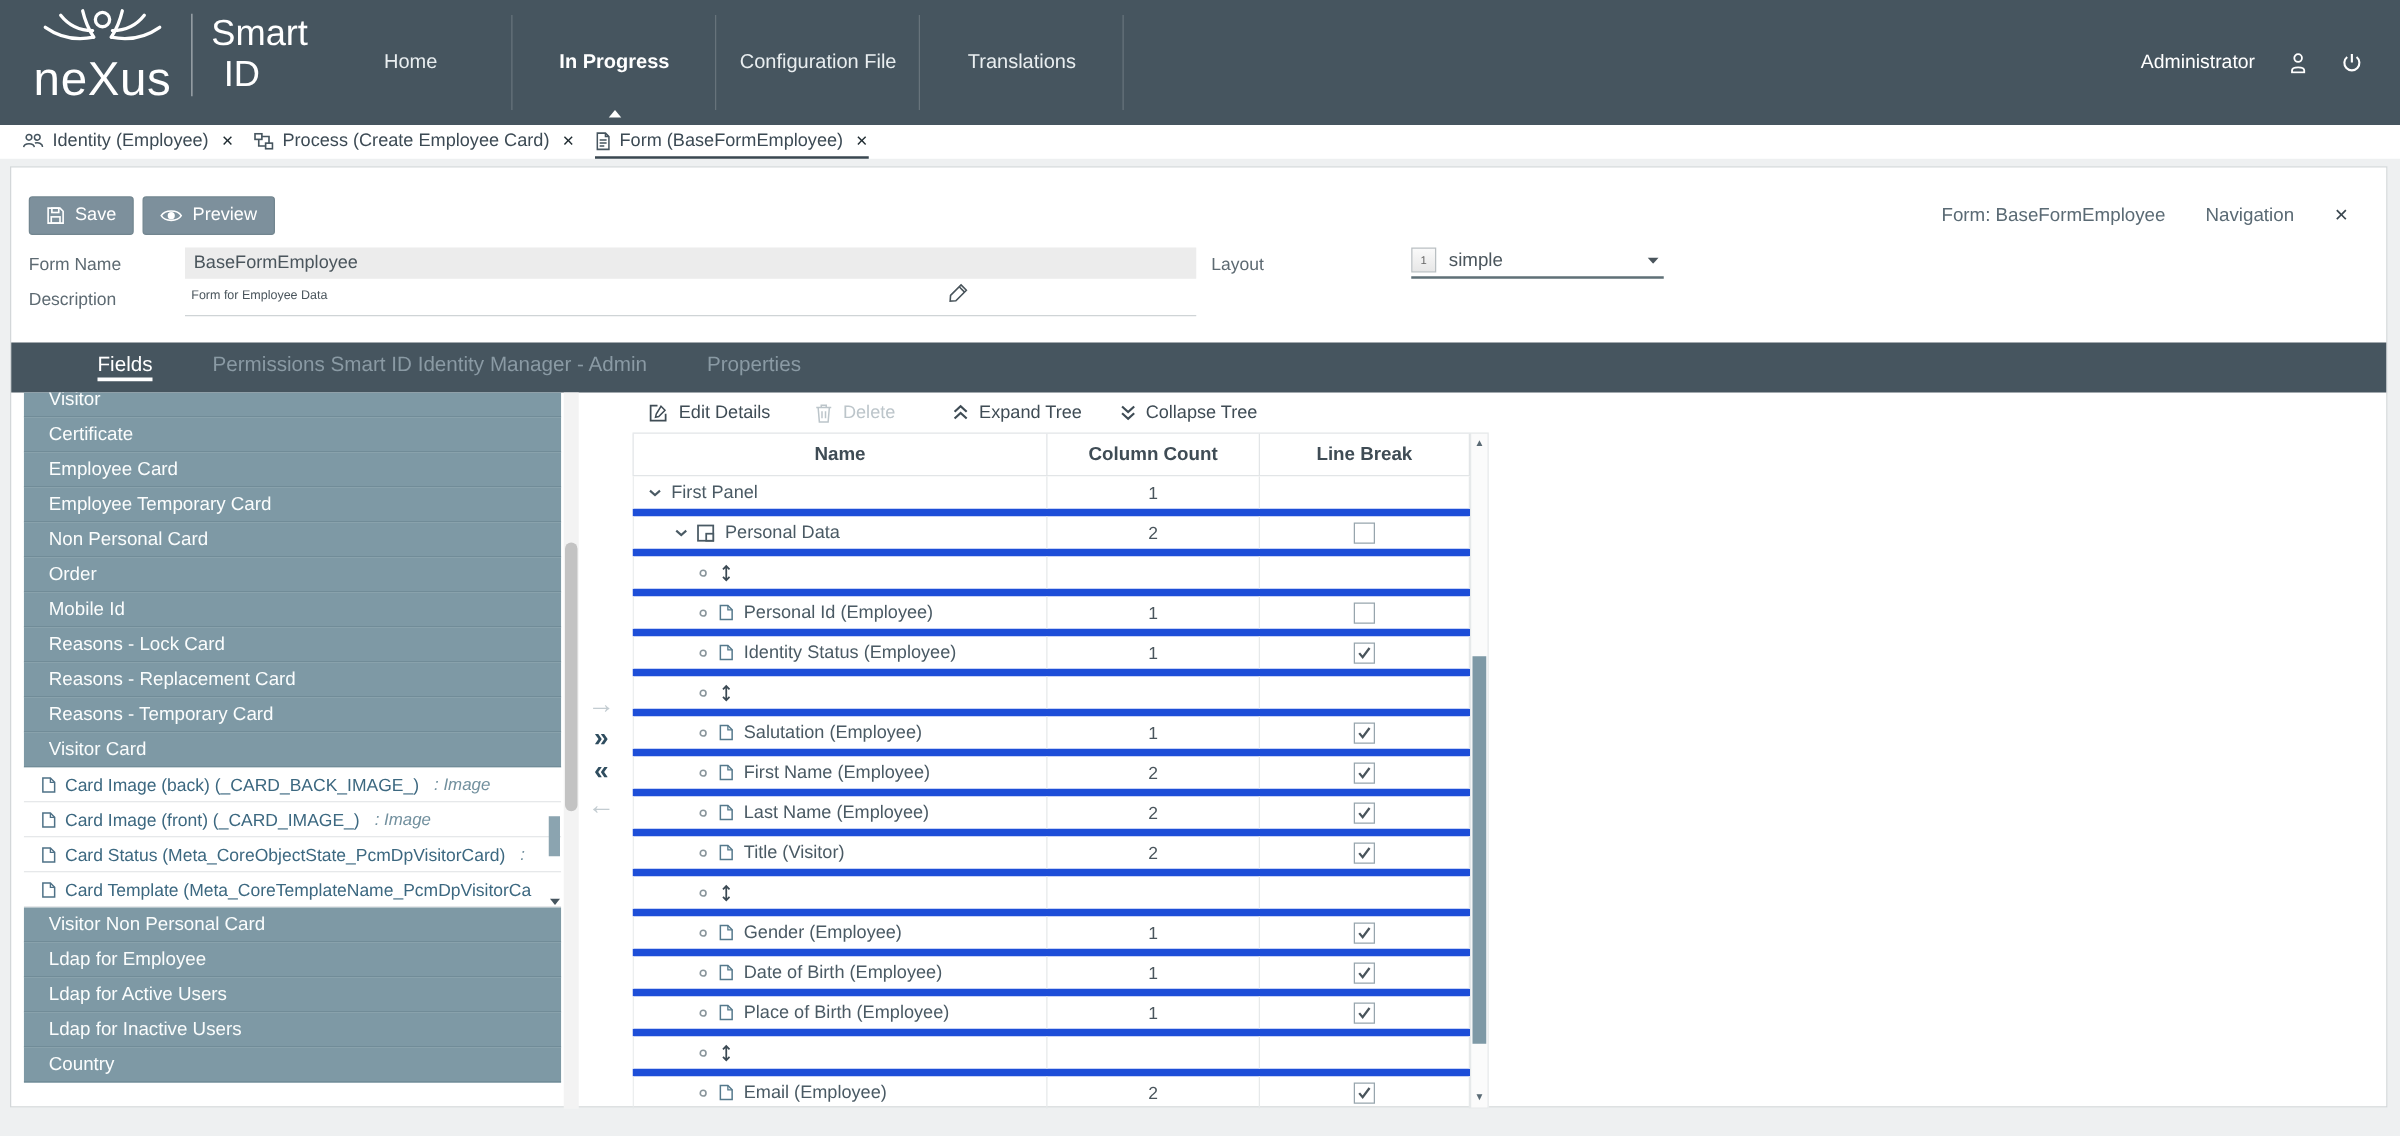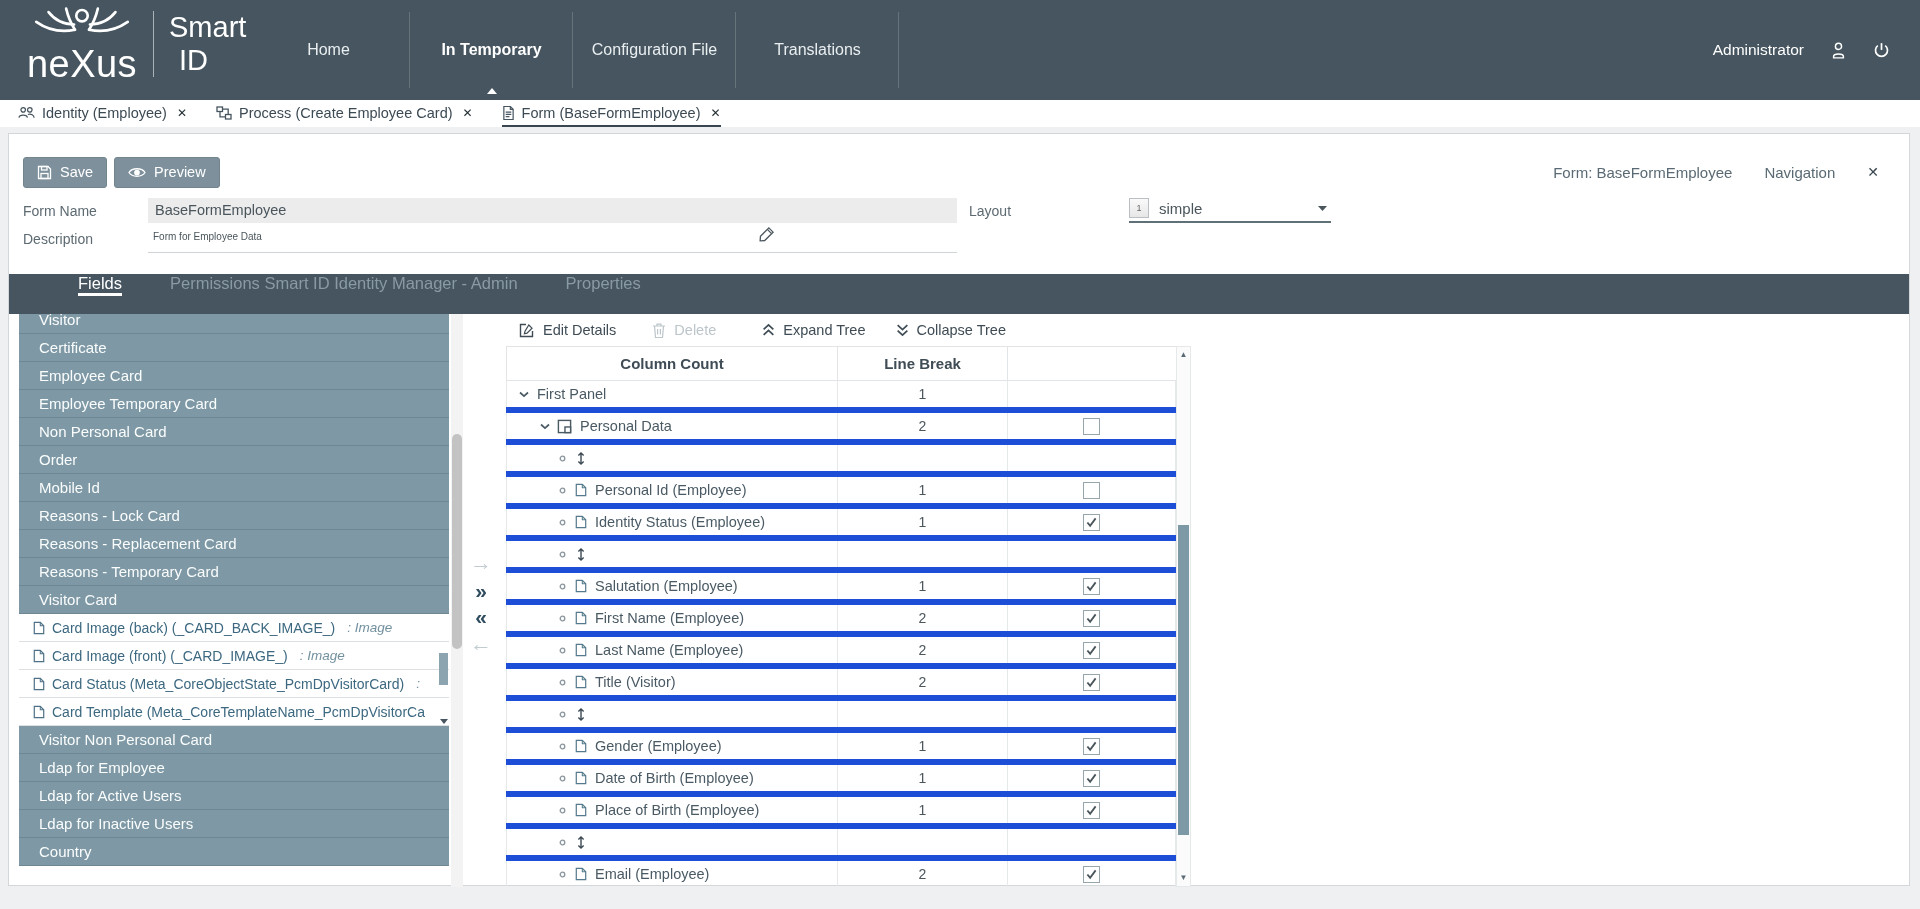--- a/index.html
+++ b/index.html
@@ -143,7 +143,7 @@
         <span>Home</span>
       </div>
       <div class="nav-item active">
-        <span>In Temporary</span>
+        <span>In Progress</span>
         <div class="nav-tri"></div>
       </div>
       <div class="nav-item">

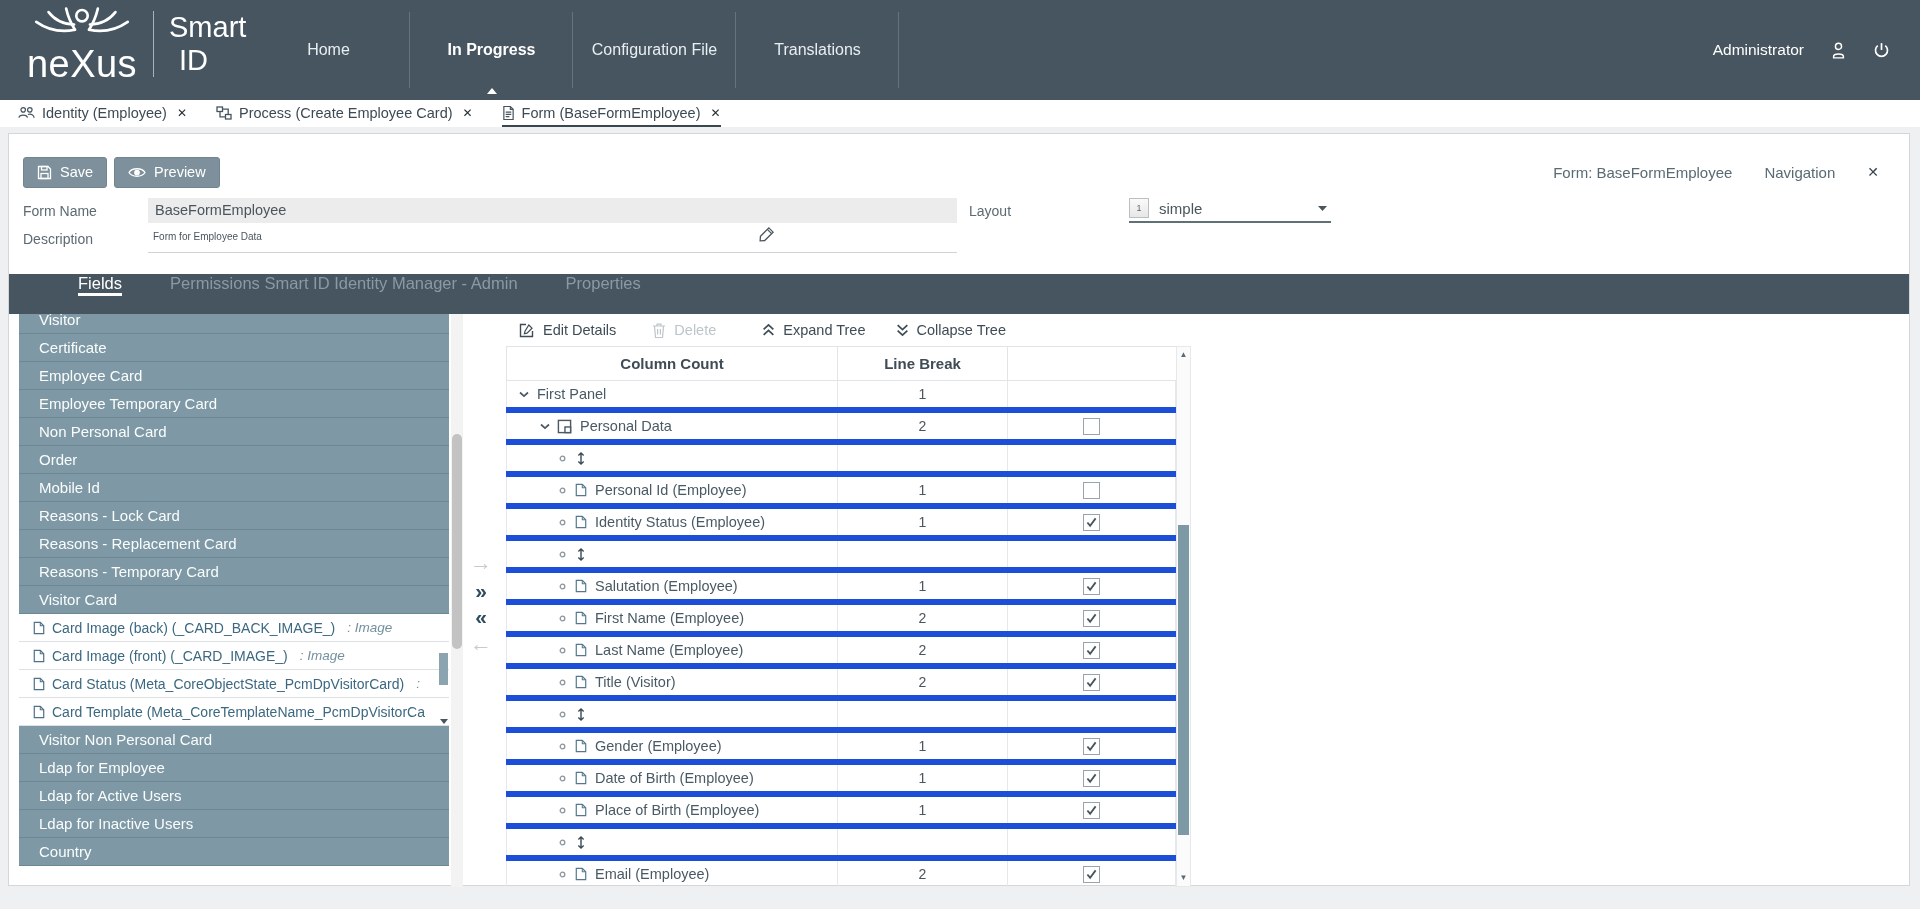--- a/index.html
+++ b/index.html
@@ -25,7 +25,7 @@
   .nav-user{font-size:15.5px;cursor:pointer;}
   
   .tabbar{position:absolute;left:0;top:100px;width:1920px;height:27px;background:#fff;
-          display:flex;align-items:stretch;padding-left:18px;gap:29px;box-sizing:border-box;}
+          display:flex;align-items:stretch;padding-left:18px;gap:16px;box-sizing:border-box;}
   .otab{display:flex;align-items:center;gap:7px;border-bottom:2px solid transparent;cursor:pointer;}
   .otab .icn{color:#46555f;}
   .otab-label{font-size:14.5px;color:#3c4a54;}

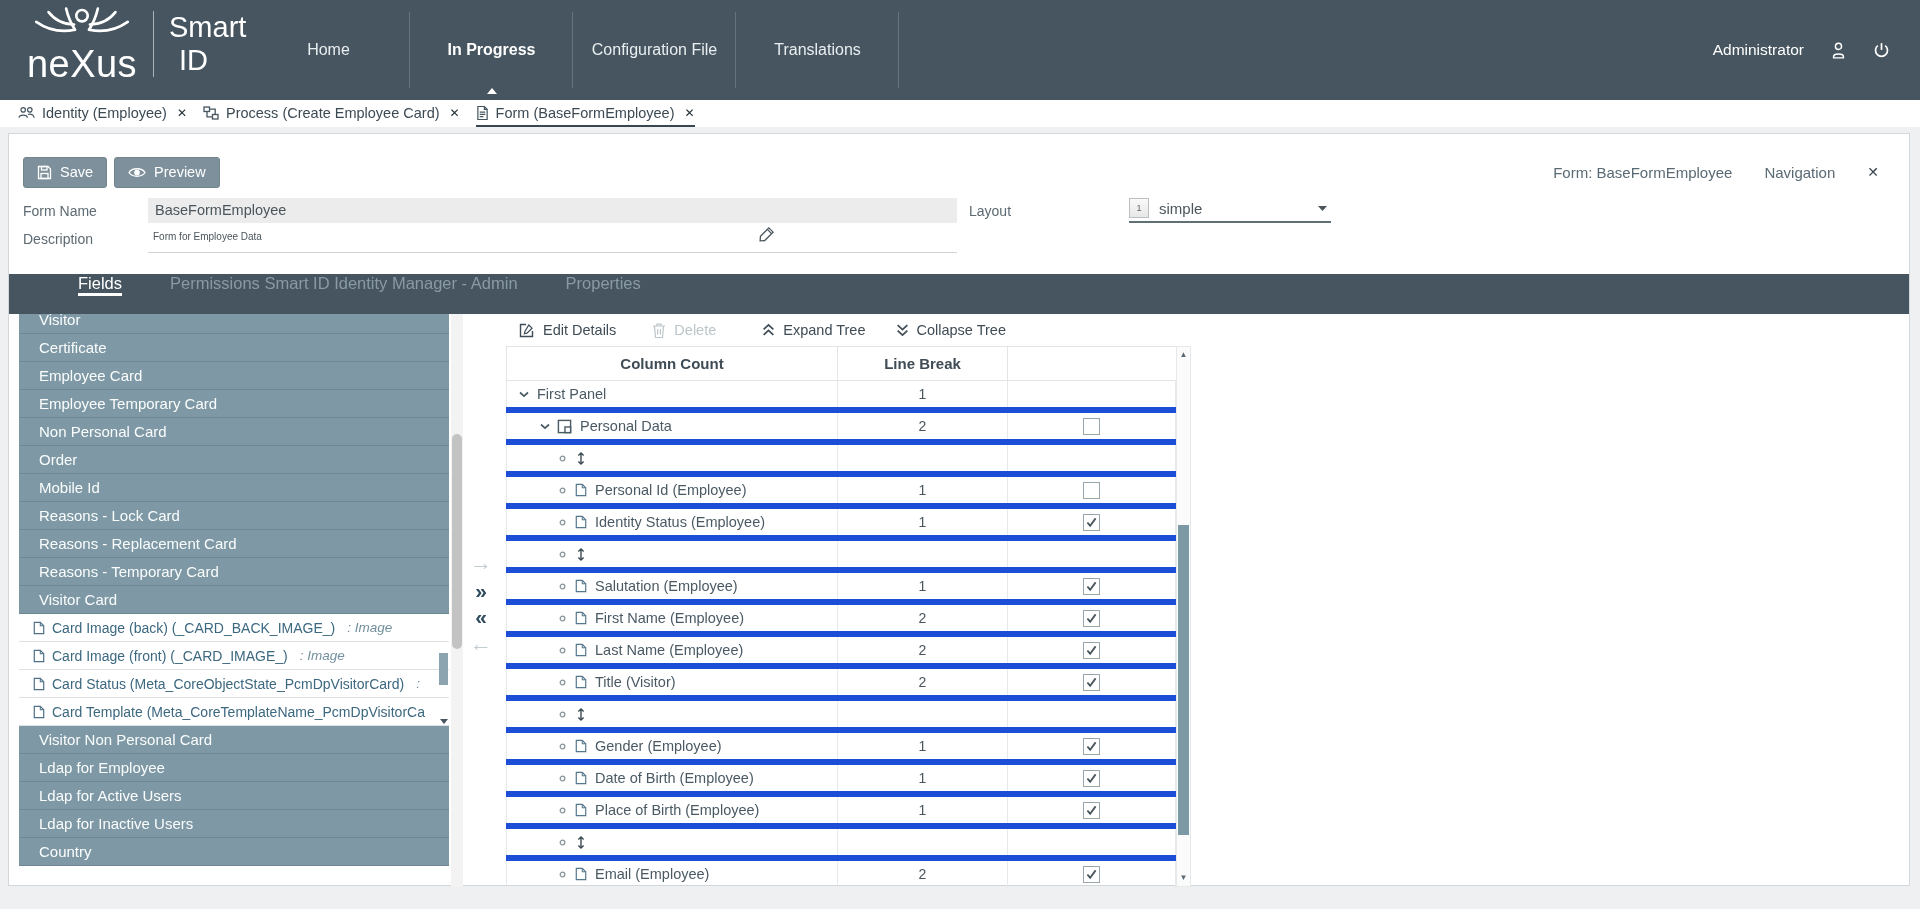--- a/index.html
+++ b/index.html
@@ -56,7 +56,7 @@
   .desc-line{position:absolute;left:139px;top:118px;width:809px;border-top:1px solid #cfd4d6;}
   
   .strip{position:absolute;left:0;right:0;top:140px;height:40px;background:#46555f;display:flex;
-         align-items:flex-start;padding-left:69px;gap:48px;box-sizing:border-box;}
+         align-items:center;padding-left:69px;gap:48px;box-sizing:border-box;}
   .strip-tab{font-size:16.5px;color:#8a9aa4;display:flex;align-items:center;cursor:pointer;
              border-bottom:3px solid transparent;box-sizing:border-box;}
   .strip-tab.active{color:#fff;border-bottom-color:#fff;font-weight:400;}

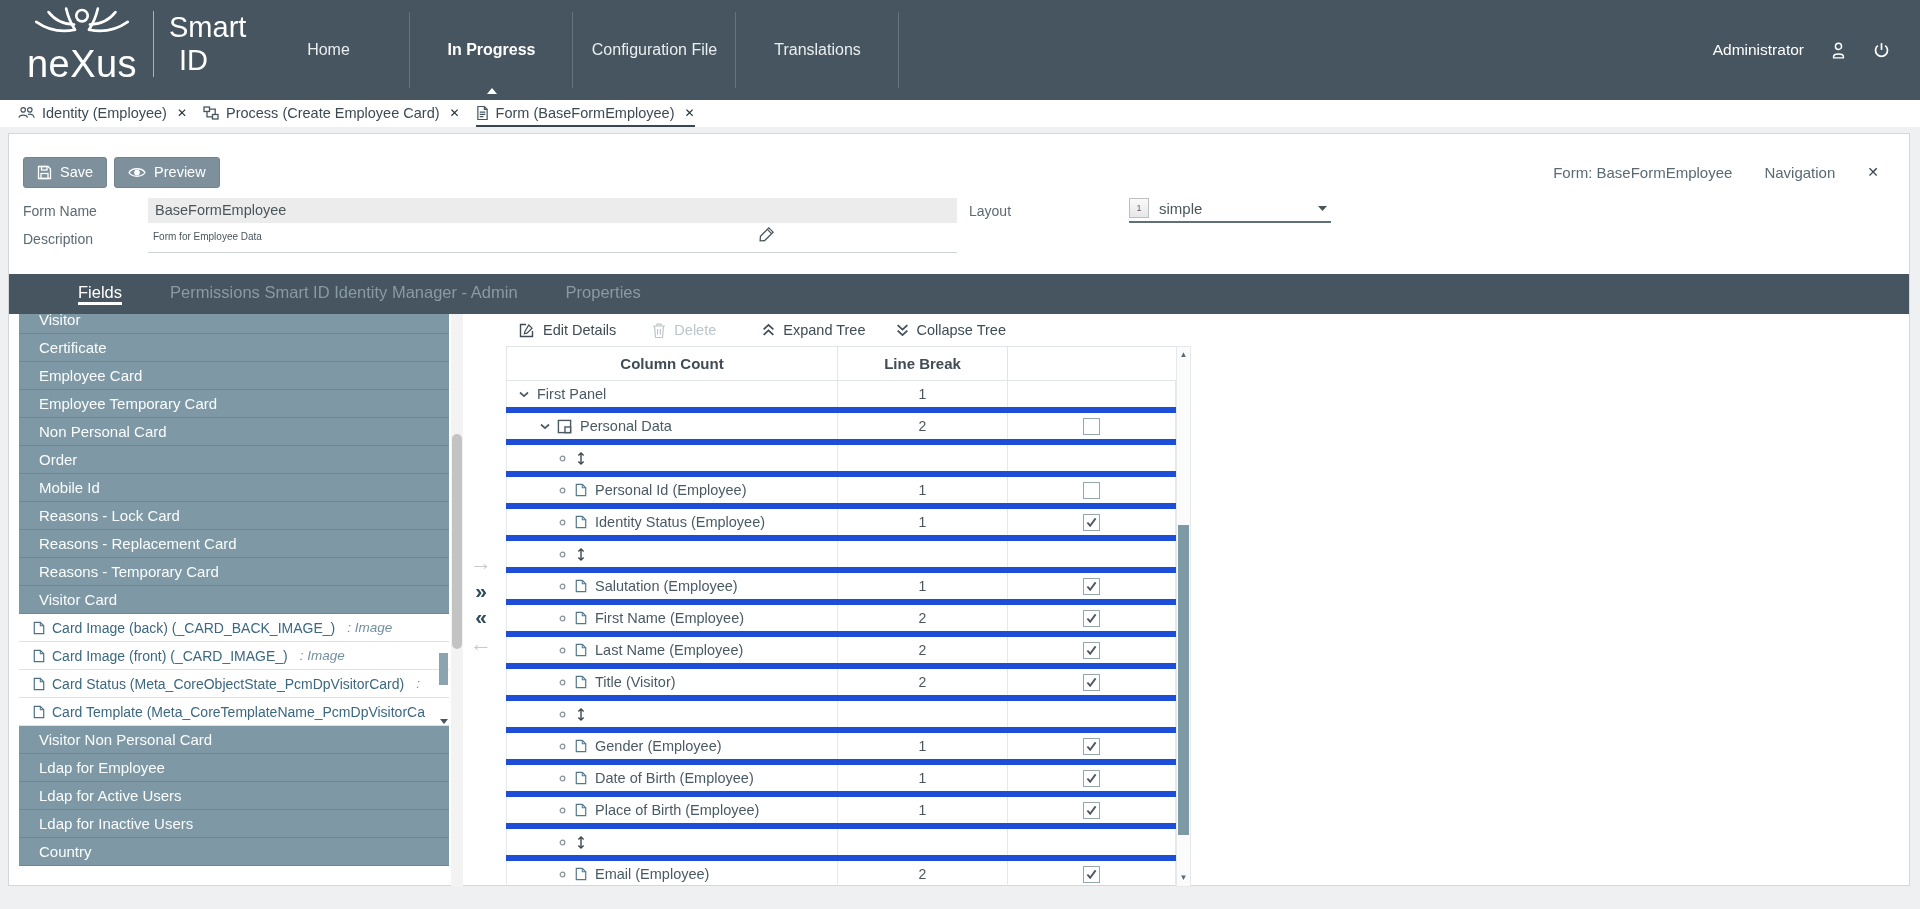--- a/index.html
+++ b/index.html
@@ -385,6 +385,7 @@
         </div>
       </div>
       <div class="thead">
+        <div>Name</div>
         <div>Column Count</div>
         <div>Line Break</div>
       </div>

